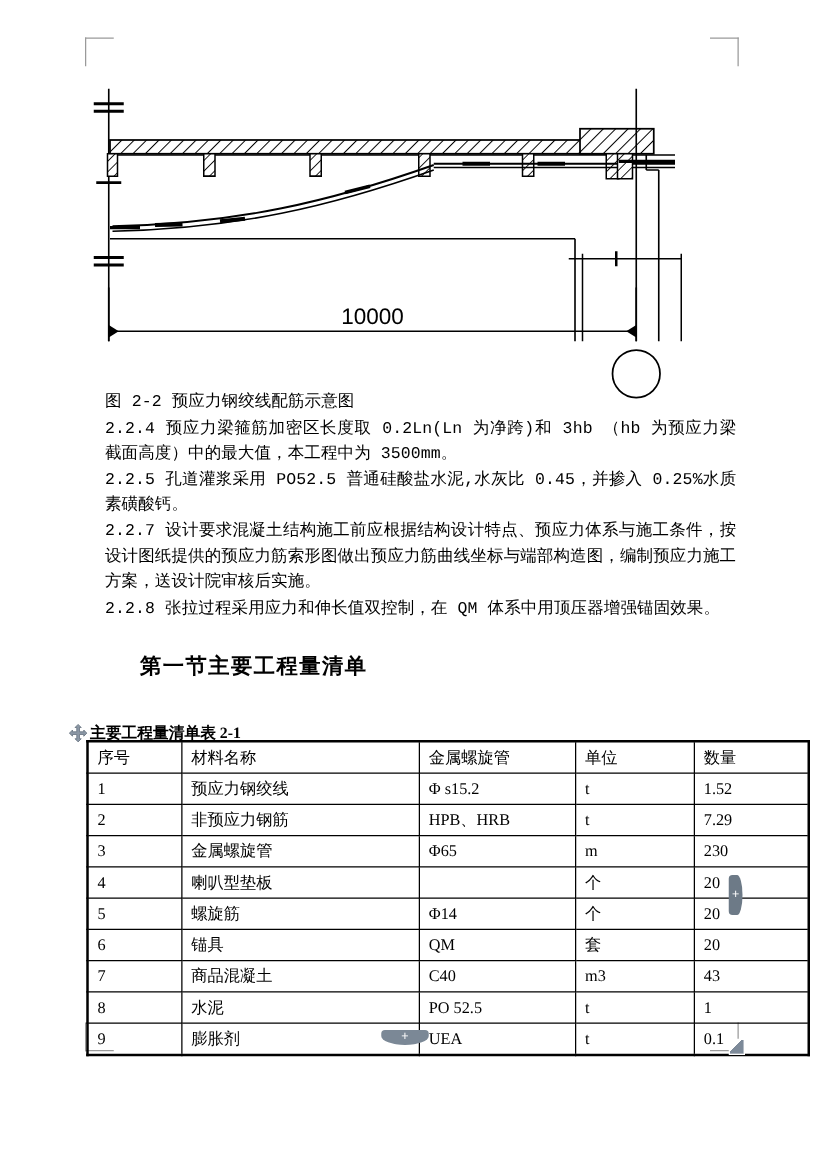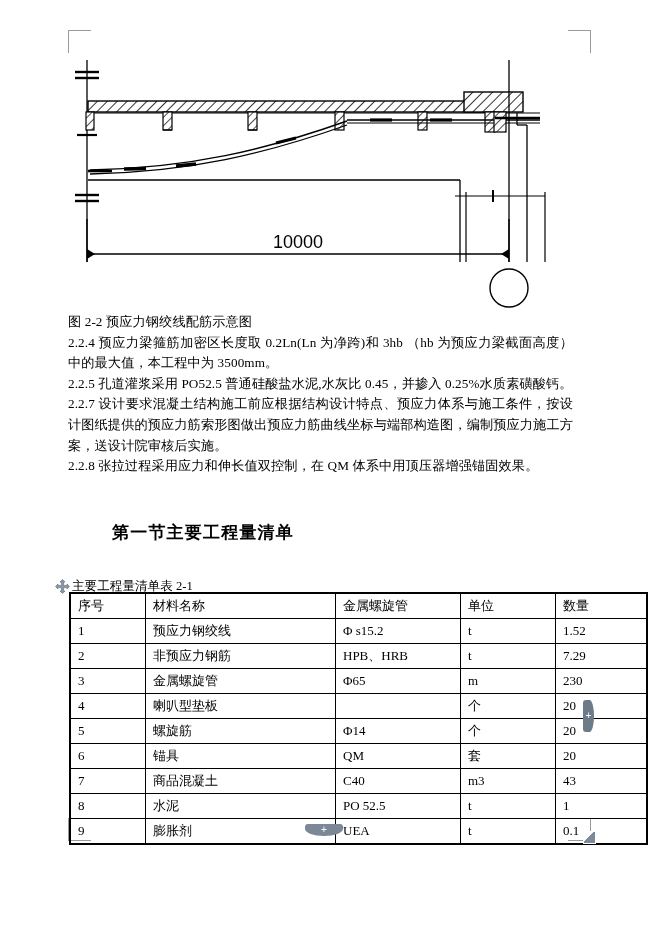--- a/index.html
+++ b/index.html
@@ -32,7 +32,7 @@
   #drawing-area {
     position: absolute;
     left: 0;
-    top: 0;
+    top: 11px;
     width: 666px;
     height: 318px;
   }

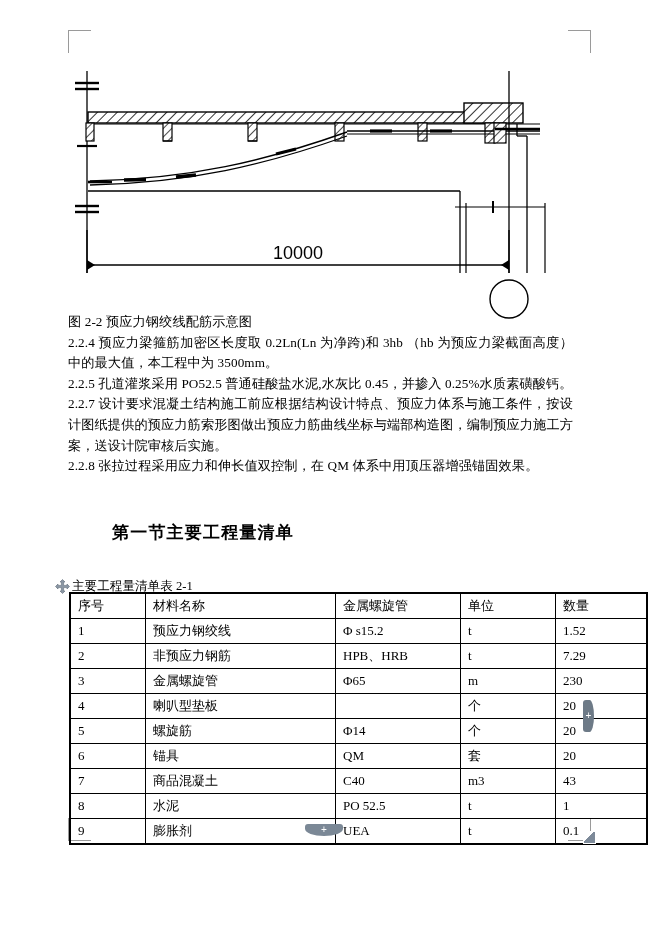--- a/index.html
+++ b/index.html
@@ -41,9 +41,10 @@
   
   #text-block {
     position: absolute;
-    left: 68px;
+    left: 84px;
     top: 312px;
     width: 505px;
+    font-family: Liberation Mono, monospace;
   }
   .para {
     font-size: 13.2px;

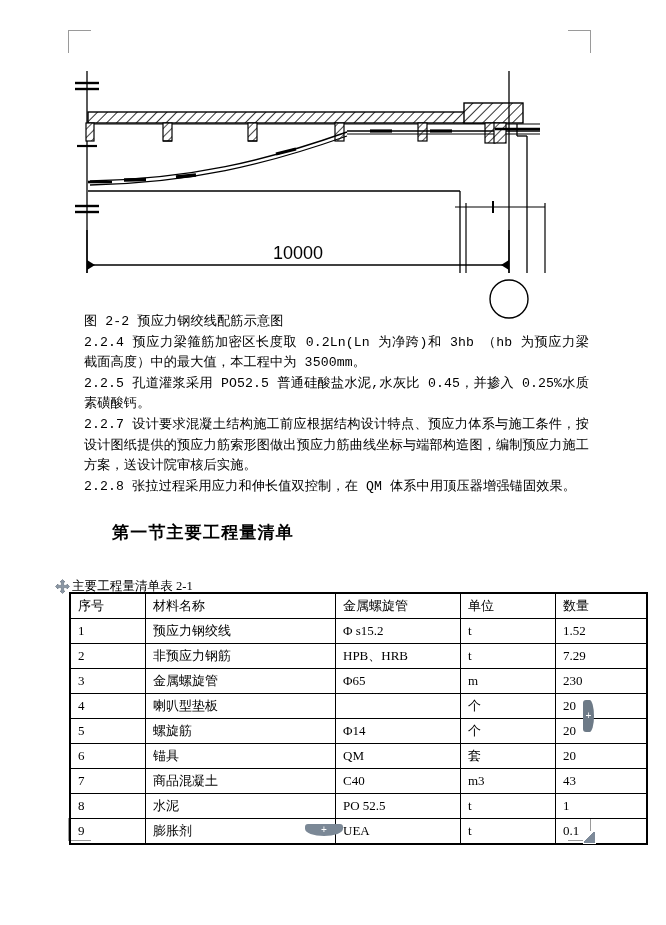--- a/index.html
+++ b/index.html
@@ -71,6 +71,7 @@
     left: 72px;
     top: 578px;
     font-size: 12.6px;
+    font-weight: bold;
   }
 
   

